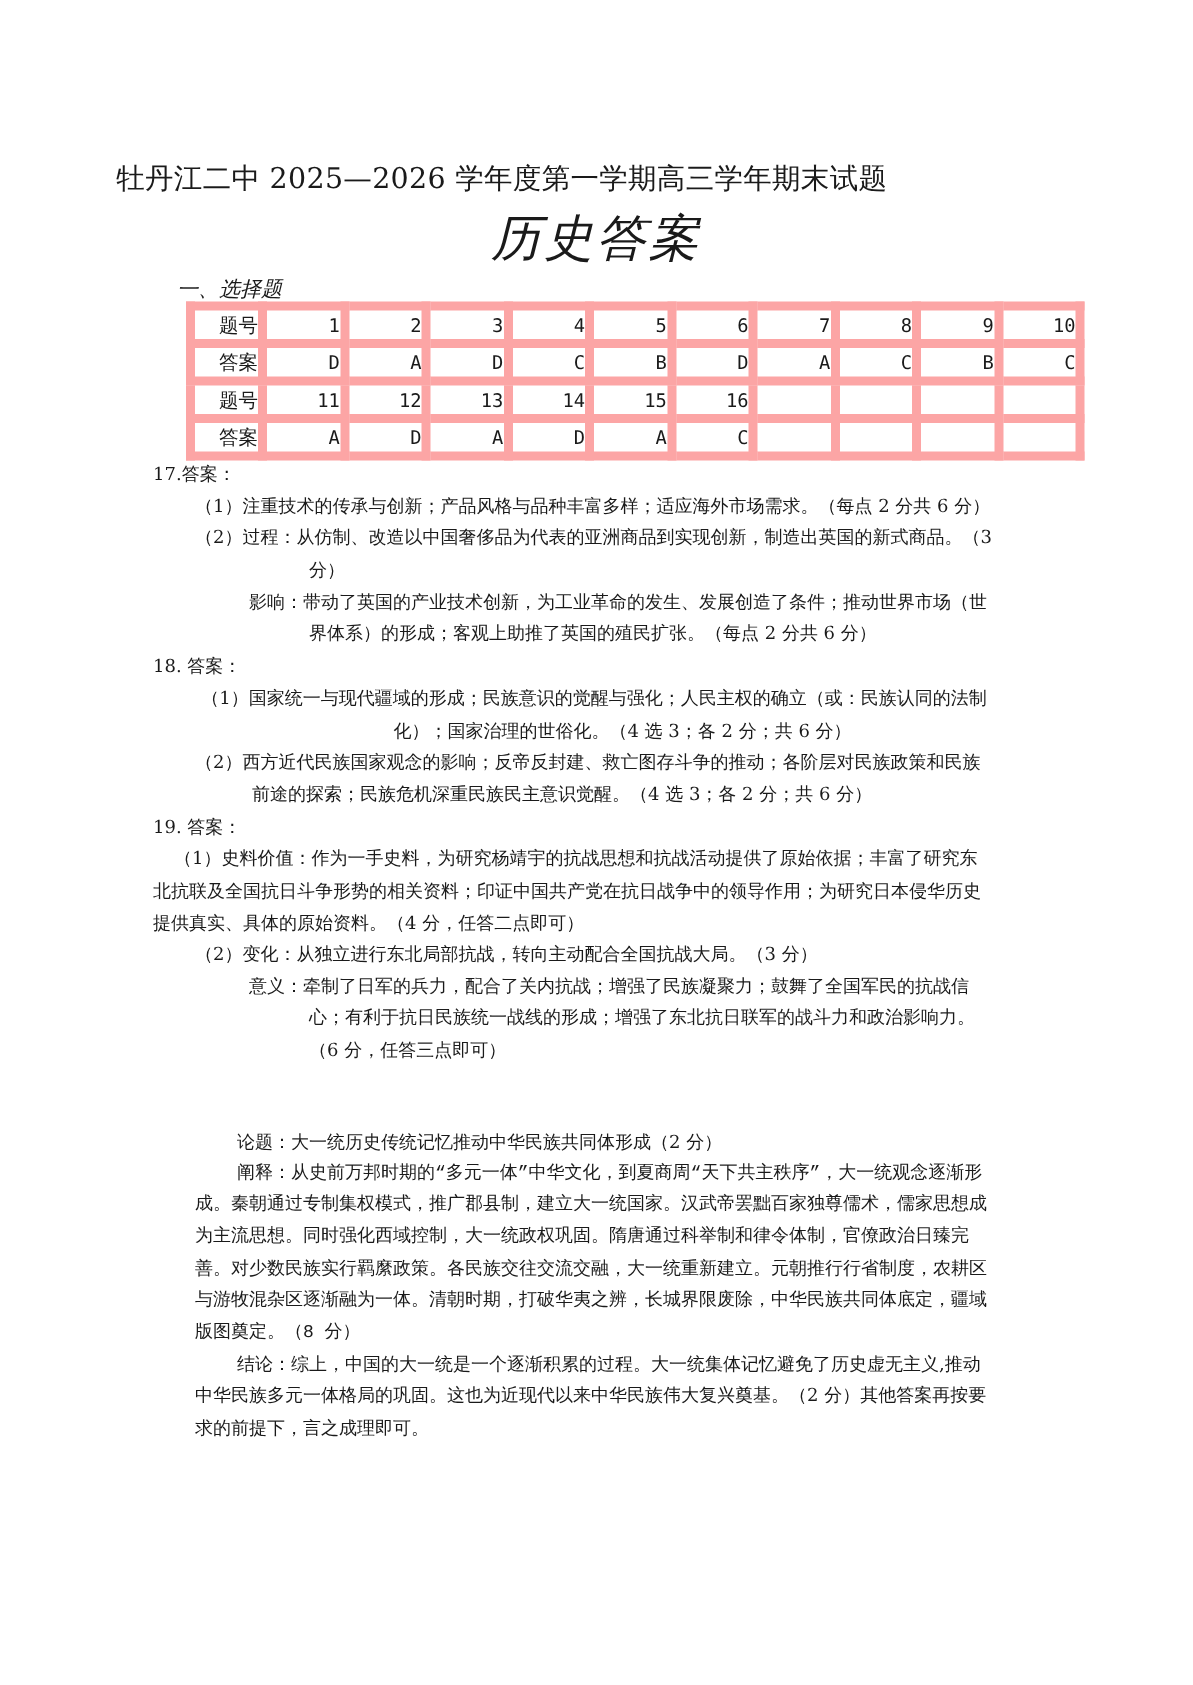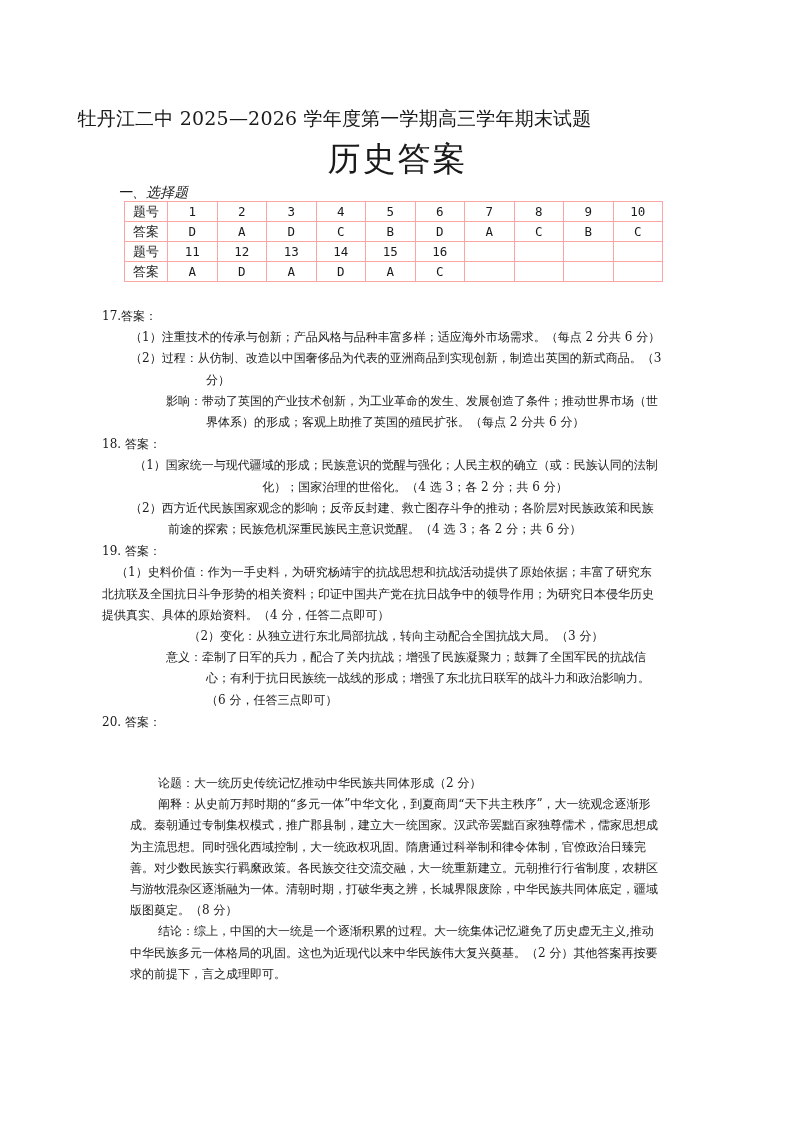--- a/index.html
+++ b/index.html
@@ -14,7 +14,7 @@
   }
   .doc-title {
     position: absolute; left: 0; width: 795px; top: 137px;
-    text-align: center; font-size: 33px; letter-spacing: 2px;
+    text-align: center; font-size: 33px; letter-spacing: 2px; font-style: italic;
   }
   .section-heading {
     position: absolute; left: 118px; top: 184px; font-size: 14px; font-style: italic;

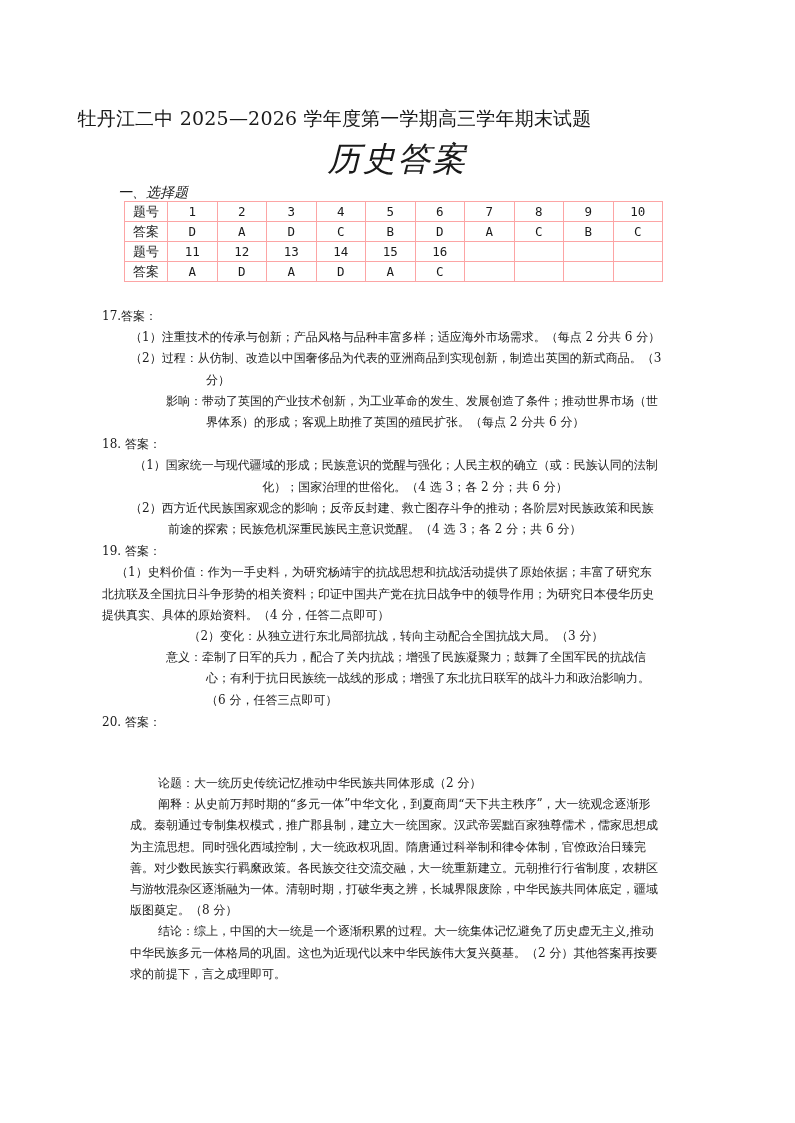--- a/index.html
+++ b/index.html
@@ -24,8 +24,8 @@
     border-collapse: collapse; font-size: 13px;
   }
   table.answers td {
-    border: 1px solid #fca5a5; height: 19px; padding: 0;
-    text-align: center; font-family: "DejaVu Sans Mono", "Liberation Mono", monospace;
+    border: 6px solid #fca5a5; height: 19px; padding: 0;
+    text-align: right; font-family: "DejaVu Sans Mono", "Liberation Mono", monospace;
     font-size: 12.5px;
   }
   table.answers td.label { width: 42px; font-family: "DejaVu Serif", "Liberation Serif", serif; font-size: 13px; }

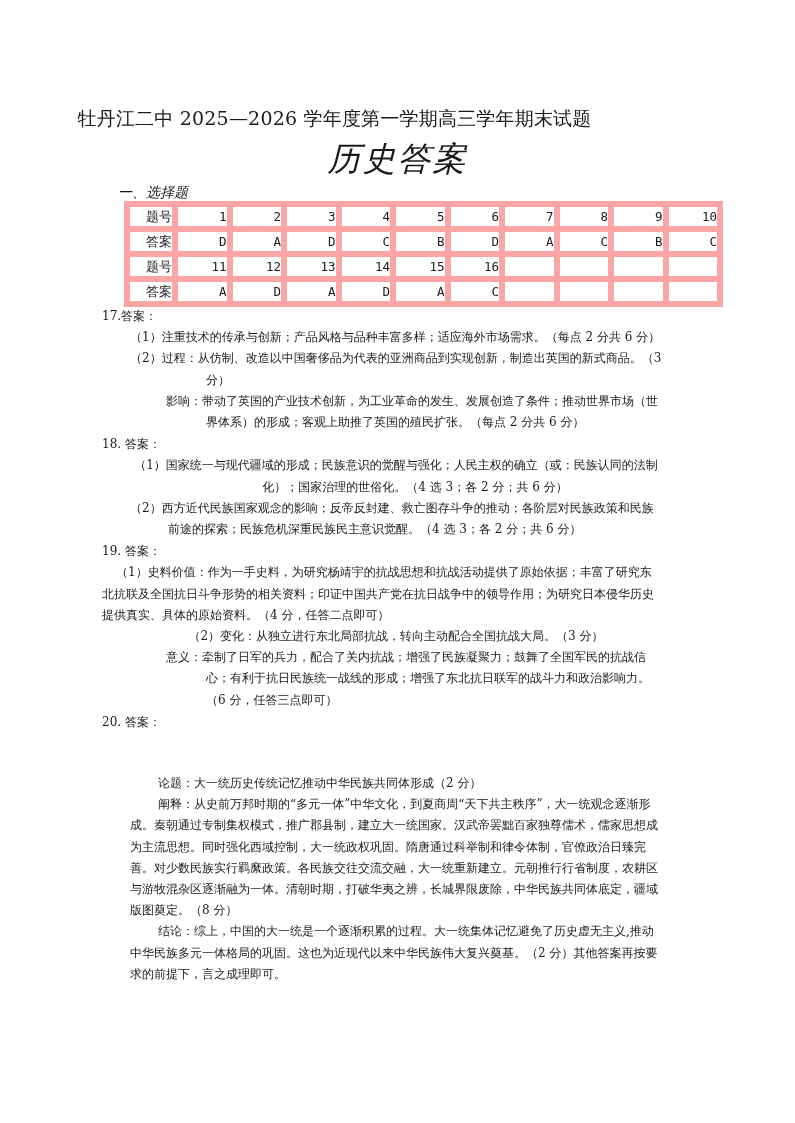--- a/index.html
+++ b/index.html
@@ -120,7 +120,7 @@
   <div class="q-block">
     <p class="q-heading">19. 答案：</p>
     <p class="para" style="text-indent:14px;">（1）史料价值：作为一手史料，为研究杨靖宇的抗战思想和抗战活动提供了原始依据；丰富了研究东北抗联及全国抗日斗争形势的相关资料；印证中国共产党在抗日战争中的领导作用；为研究日本侵华历史提供真实、具体的原始资料。（4 分，任答二点即可）</p>
-    <p class="para" style="padding-left:104px;text-indent:-76px;text-align:center;"><span>（2）变化：</span><span>从独立进行东北局部抗战，转向主动配合全国抗战大局。（3 分）</span></p>
+    <p class="para" style="padding-left:104px;text-indent:-76px;"><span>（2）变化：</span><span>从独立进行东北局部抗战，转向主动配合全国抗战大局。（3 分）</span></p>
     <p class="para" style="padding-left:104px;text-indent:-40px;"><span>意义：</span><span>牵制了日军的兵力，配合了关内抗战；增强了民族凝聚力；鼓舞了全国军民的抗战信心；有利于抗日民族统一战线的形成；增强了东北抗日联军的战斗力和政治影响力。（6 分，任答三点即可）</span></p>
   </div>
 

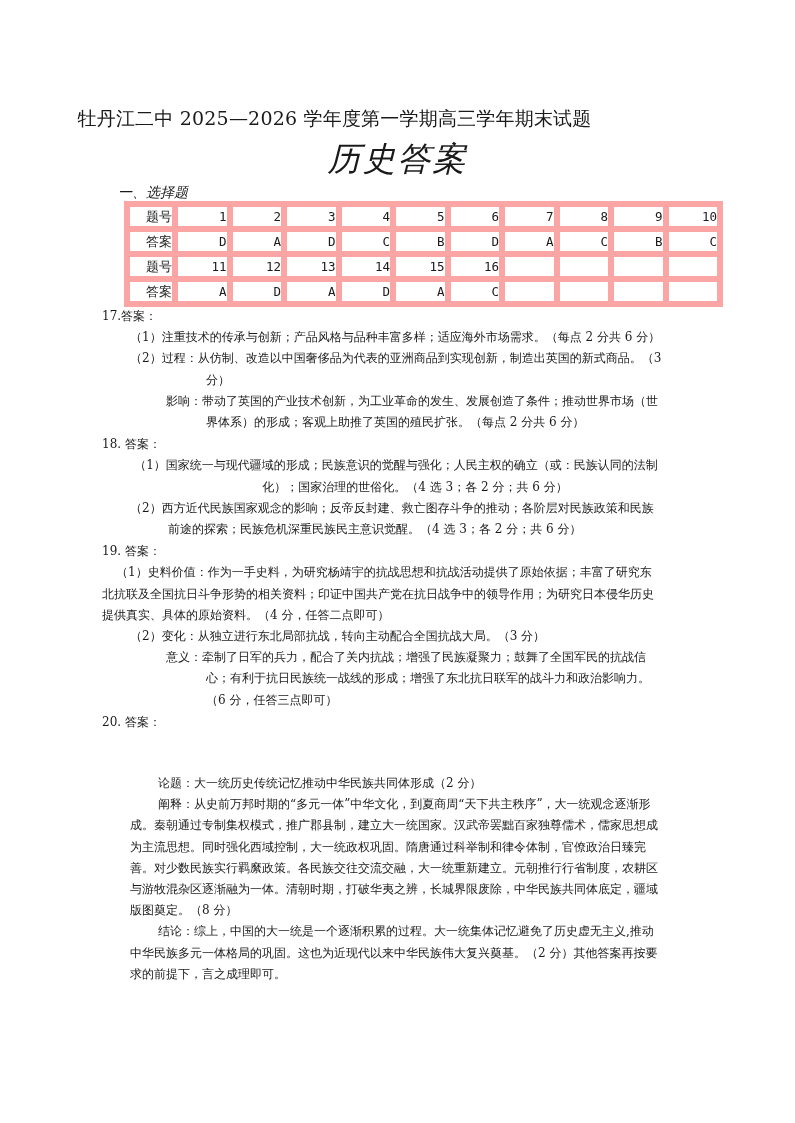--- a/index.html
+++ b/index.html
@@ -125,7 +125,6 @@
   </div>
 
   <div class="q-block">
-    <p class="q-heading">20.  答案：</p>
     <p class="para" style="padding-left:28px;text-indent:28px;margin-top:40px;">论题：大一统历史传统记忆推动中华民族共同体形成（2 分）</p>
     <p class="para" style="padding-left:28px;text-indent:28px;">阐释：从史前万邦时期的“多元一体”中华文化，到夏商周“天下共主秩序”，大一统观念逐渐形成。秦朝通过专制集权模式，推广郡县制，建立大一统国家。汉武帝罢黜百家独尊儒术，儒家思想成为主流思想。同时强化西域控制，大一统政权巩固。隋唐通过科举制和律令体制，官僚政治日臻完善。对少数民族实行羁縻政策。各民族交往交流交融，大一统重新建立。元朝推行行省制度，农耕区与游牧混杂区逐渐融为一体。清朝时期，打破华夷之辨，长城界限废除，中华民族共同体底定，疆域版图奠定。（8 分）</p>
     <p class="para" style="padding-left:28px;text-indent:28px;">结论：综上，中国的大一统是一个逐渐积累的过程。大一统集体记忆避免了历史虚无主义,推动中华民族多元一体格局的巩固。这也为近现代以来中华民族伟大复兴奠基。（2 分）其他答案再按要求的前提下，言之成理即可。</p>

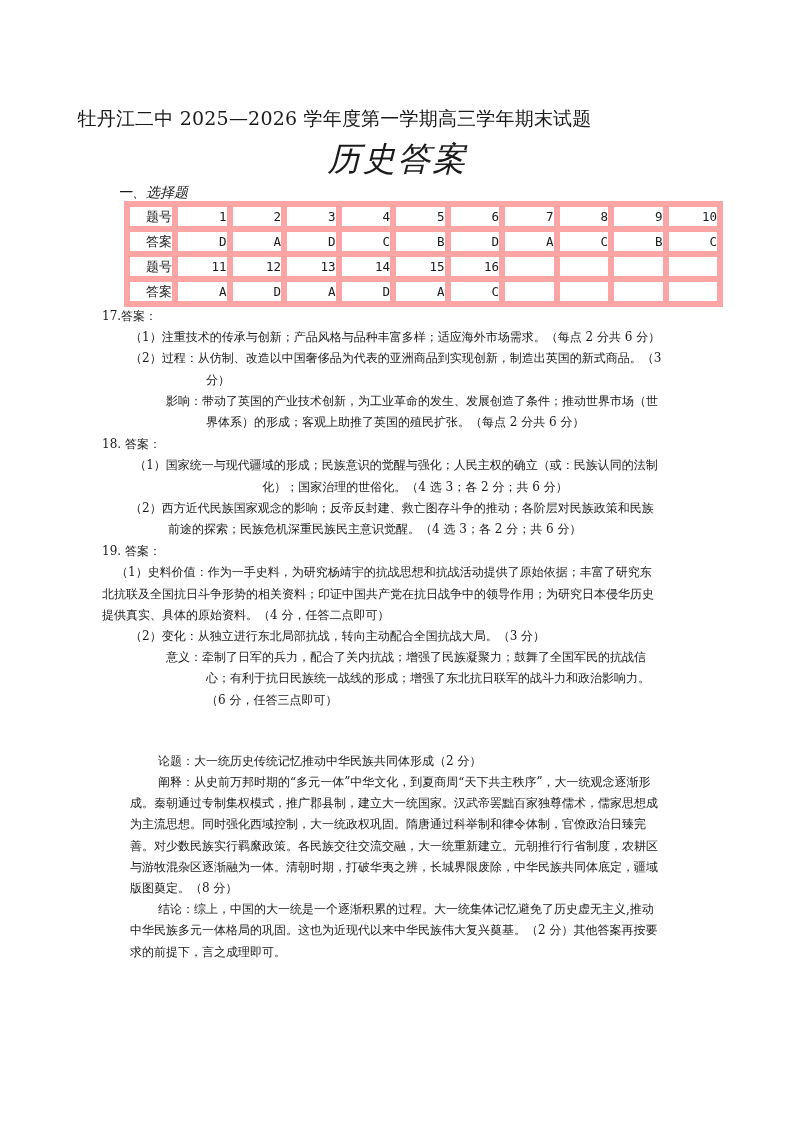--- a/index.html
+++ b/index.html
@@ -126,7 +126,7 @@
 
   <div class="q-block">
     <p class="para" style="padding-left:28px;text-indent:28px;margin-top:40px;">论题：大一统历史传统记忆推动中华民族共同体形成（2 分）</p>
-    <p class="para" style="padding-left:28px;text-indent:28px;">阐释：从史前万邦时期的“多元一体”中华文化，到夏商周“天下共主秩序”，大一统观念逐渐形成。秦朝通过专制集权模式，推广郡县制，建立大一统国家。汉武帝罢黜百家独尊儒术，儒家思想成为主流思想。同时强化西域控制，大一统政权巩固。隋唐通过科举制和律令体制，官僚政治日臻完善。对少数民族实行羁縻政策。各民族交往交流交融，大一统重新建立。元朝推行行省制度，农耕区与游牧混杂区逐渐融为一体。清朝时期，打破华夷之辨，长城界限废除，中华民族共同体底定，疆域版图奠定。（8 分）</p>
+    <p class="para" style="padding-left:28px;text-indent:28px;font-family:Liberation Mono, monospace;">阐释：从史前万邦时期的“多元一体”中华文化，到夏商周“天下共主秩序”，大一统观念逐渐形成。秦朝通过专制集权模式，推广郡县制，建立大一统国家。汉武帝罢黜百家独尊儒术，儒家思想成为主流思想。同时强化西域控制，大一统政权巩固。隋唐通过科举制和律令体制，官僚政治日臻完善。对少数民族实行羁縻政策。各民族交往交流交融，大一统重新建立。元朝推行行省制度，农耕区与游牧混杂区逐渐融为一体。清朝时期，打破华夷之辨，长城界限废除，中华民族共同体底定，疆域版图奠定。（8 分）</p>
     <p class="para" style="padding-left:28px;text-indent:28px;">结论：综上，中国的大一统是一个逐渐积累的过程。大一统集体记忆避免了历史虚无主义,推动中华民族多元一体格局的巩固。这也为近现代以来中华民族伟大复兴奠基。（2 分）其他答案再按要求的前提下，言之成理即可。</p>
   </div>
 </div>

